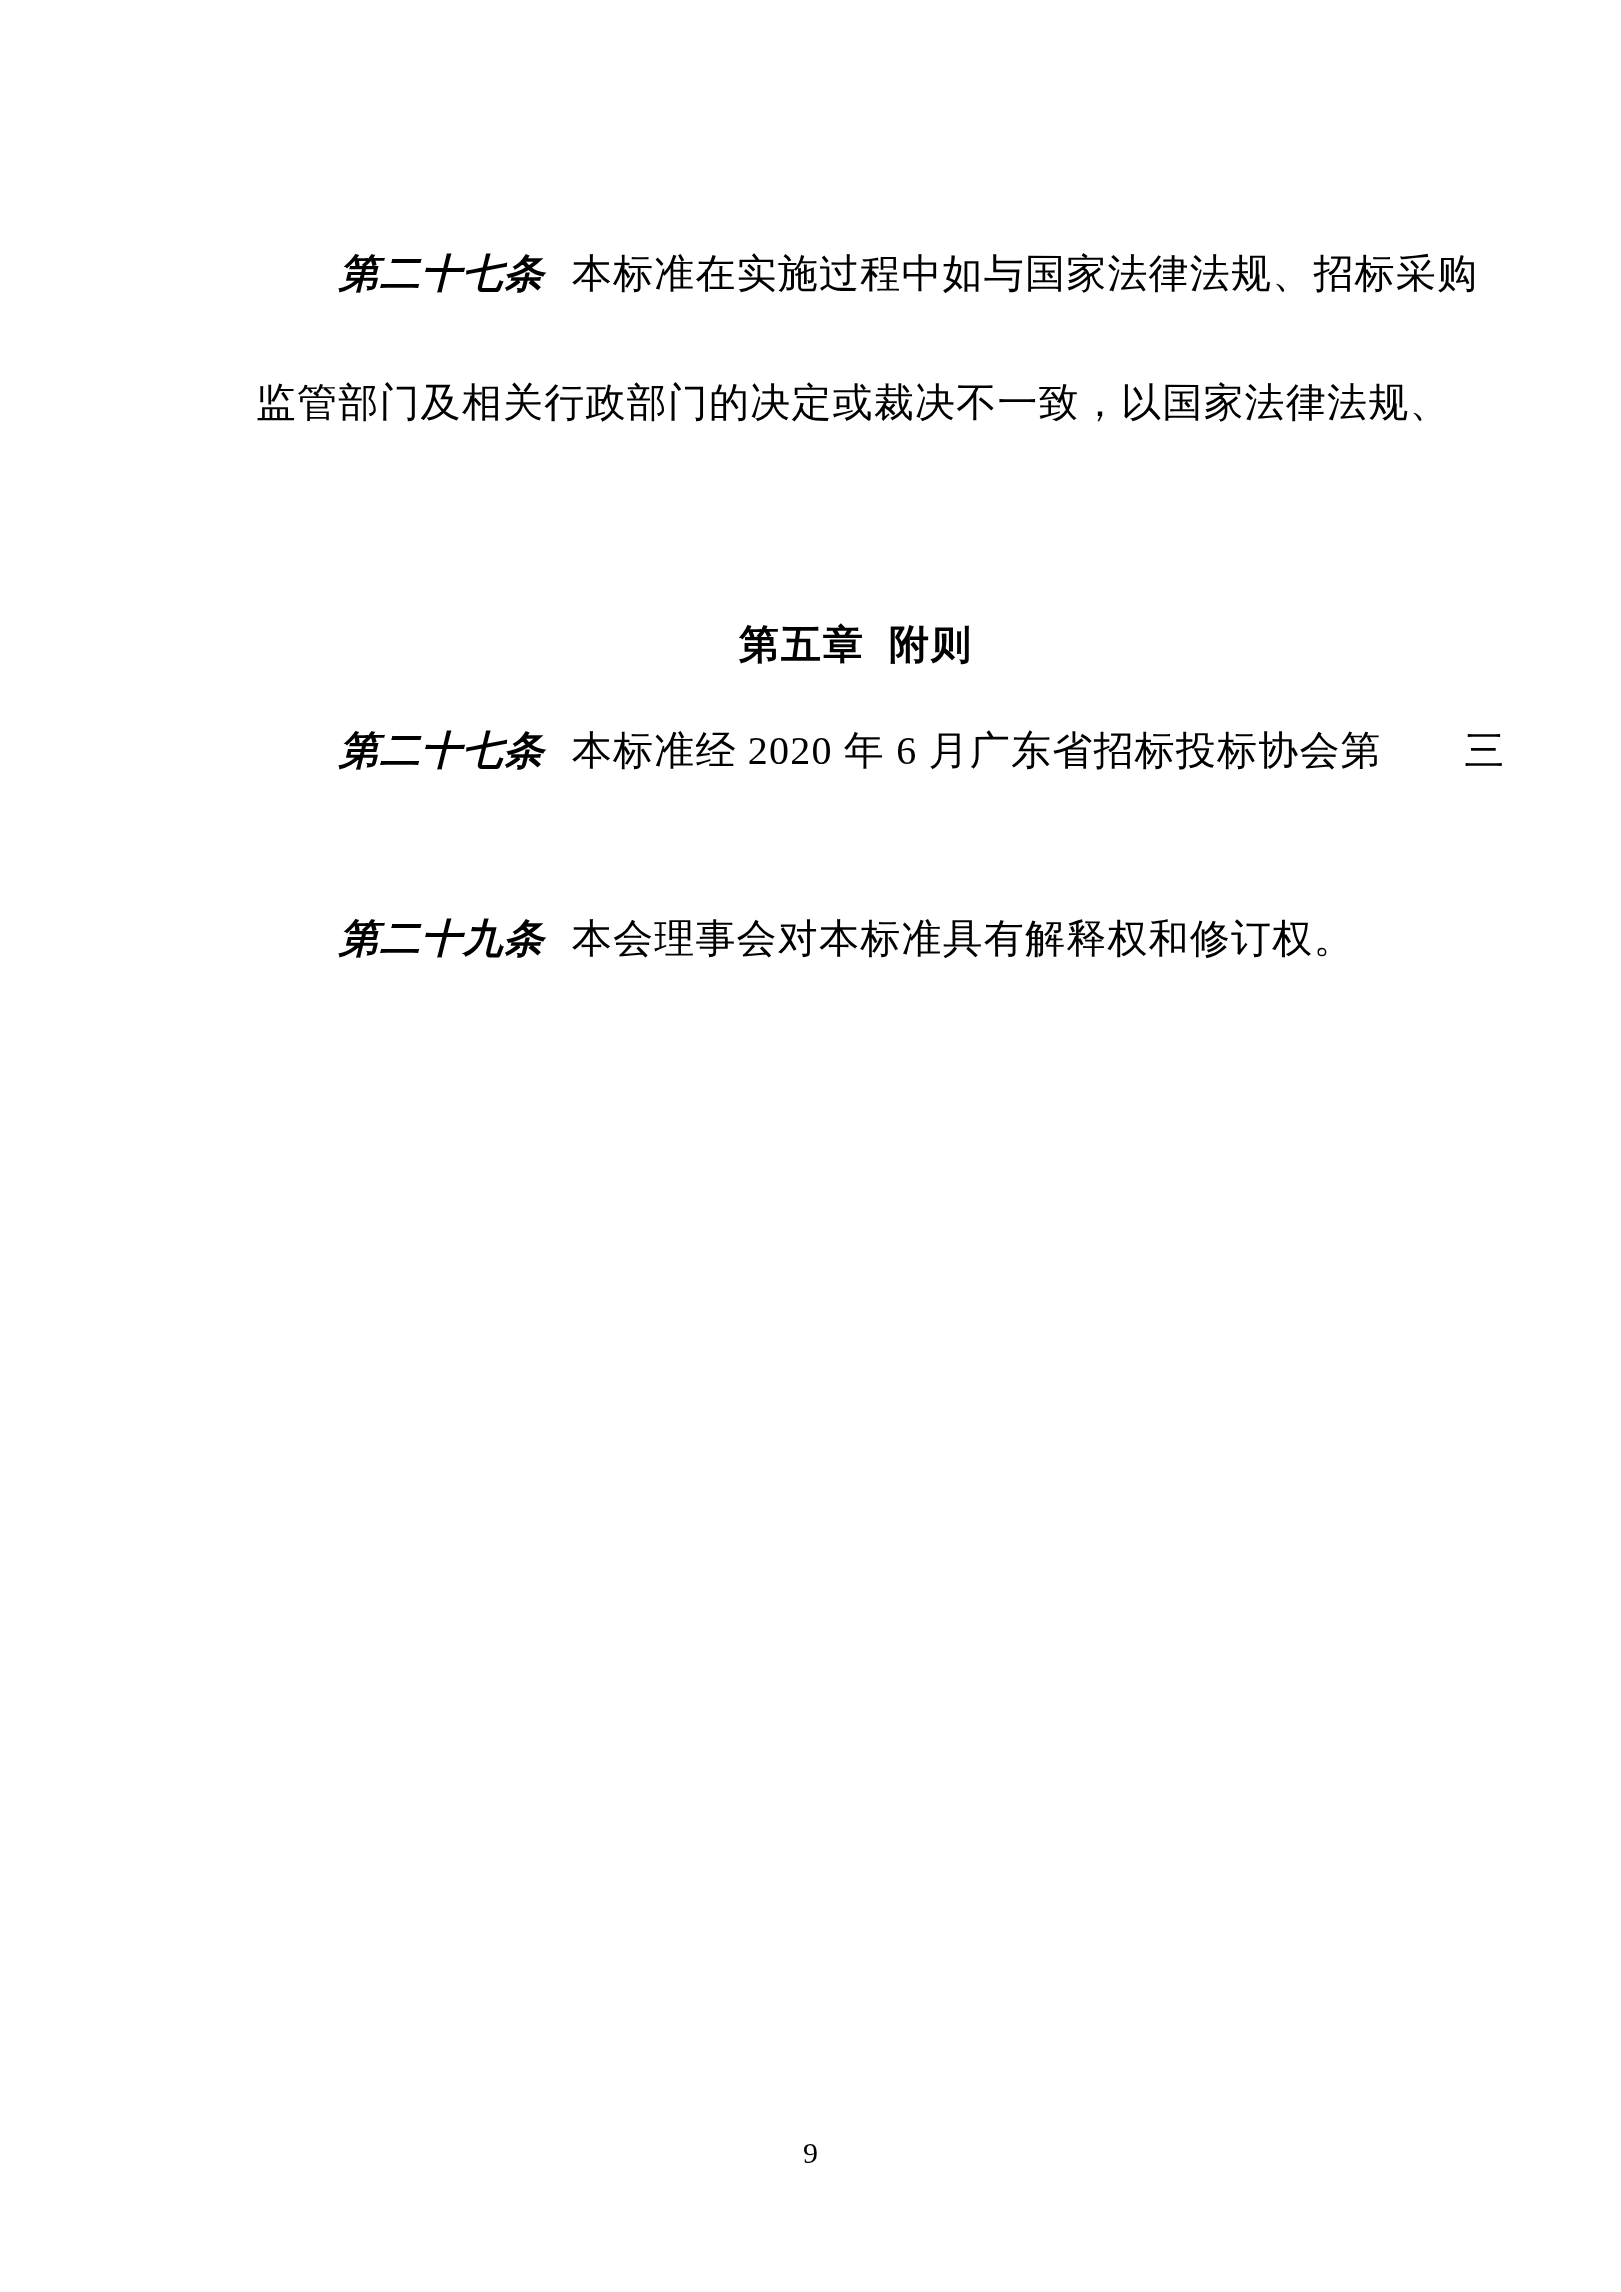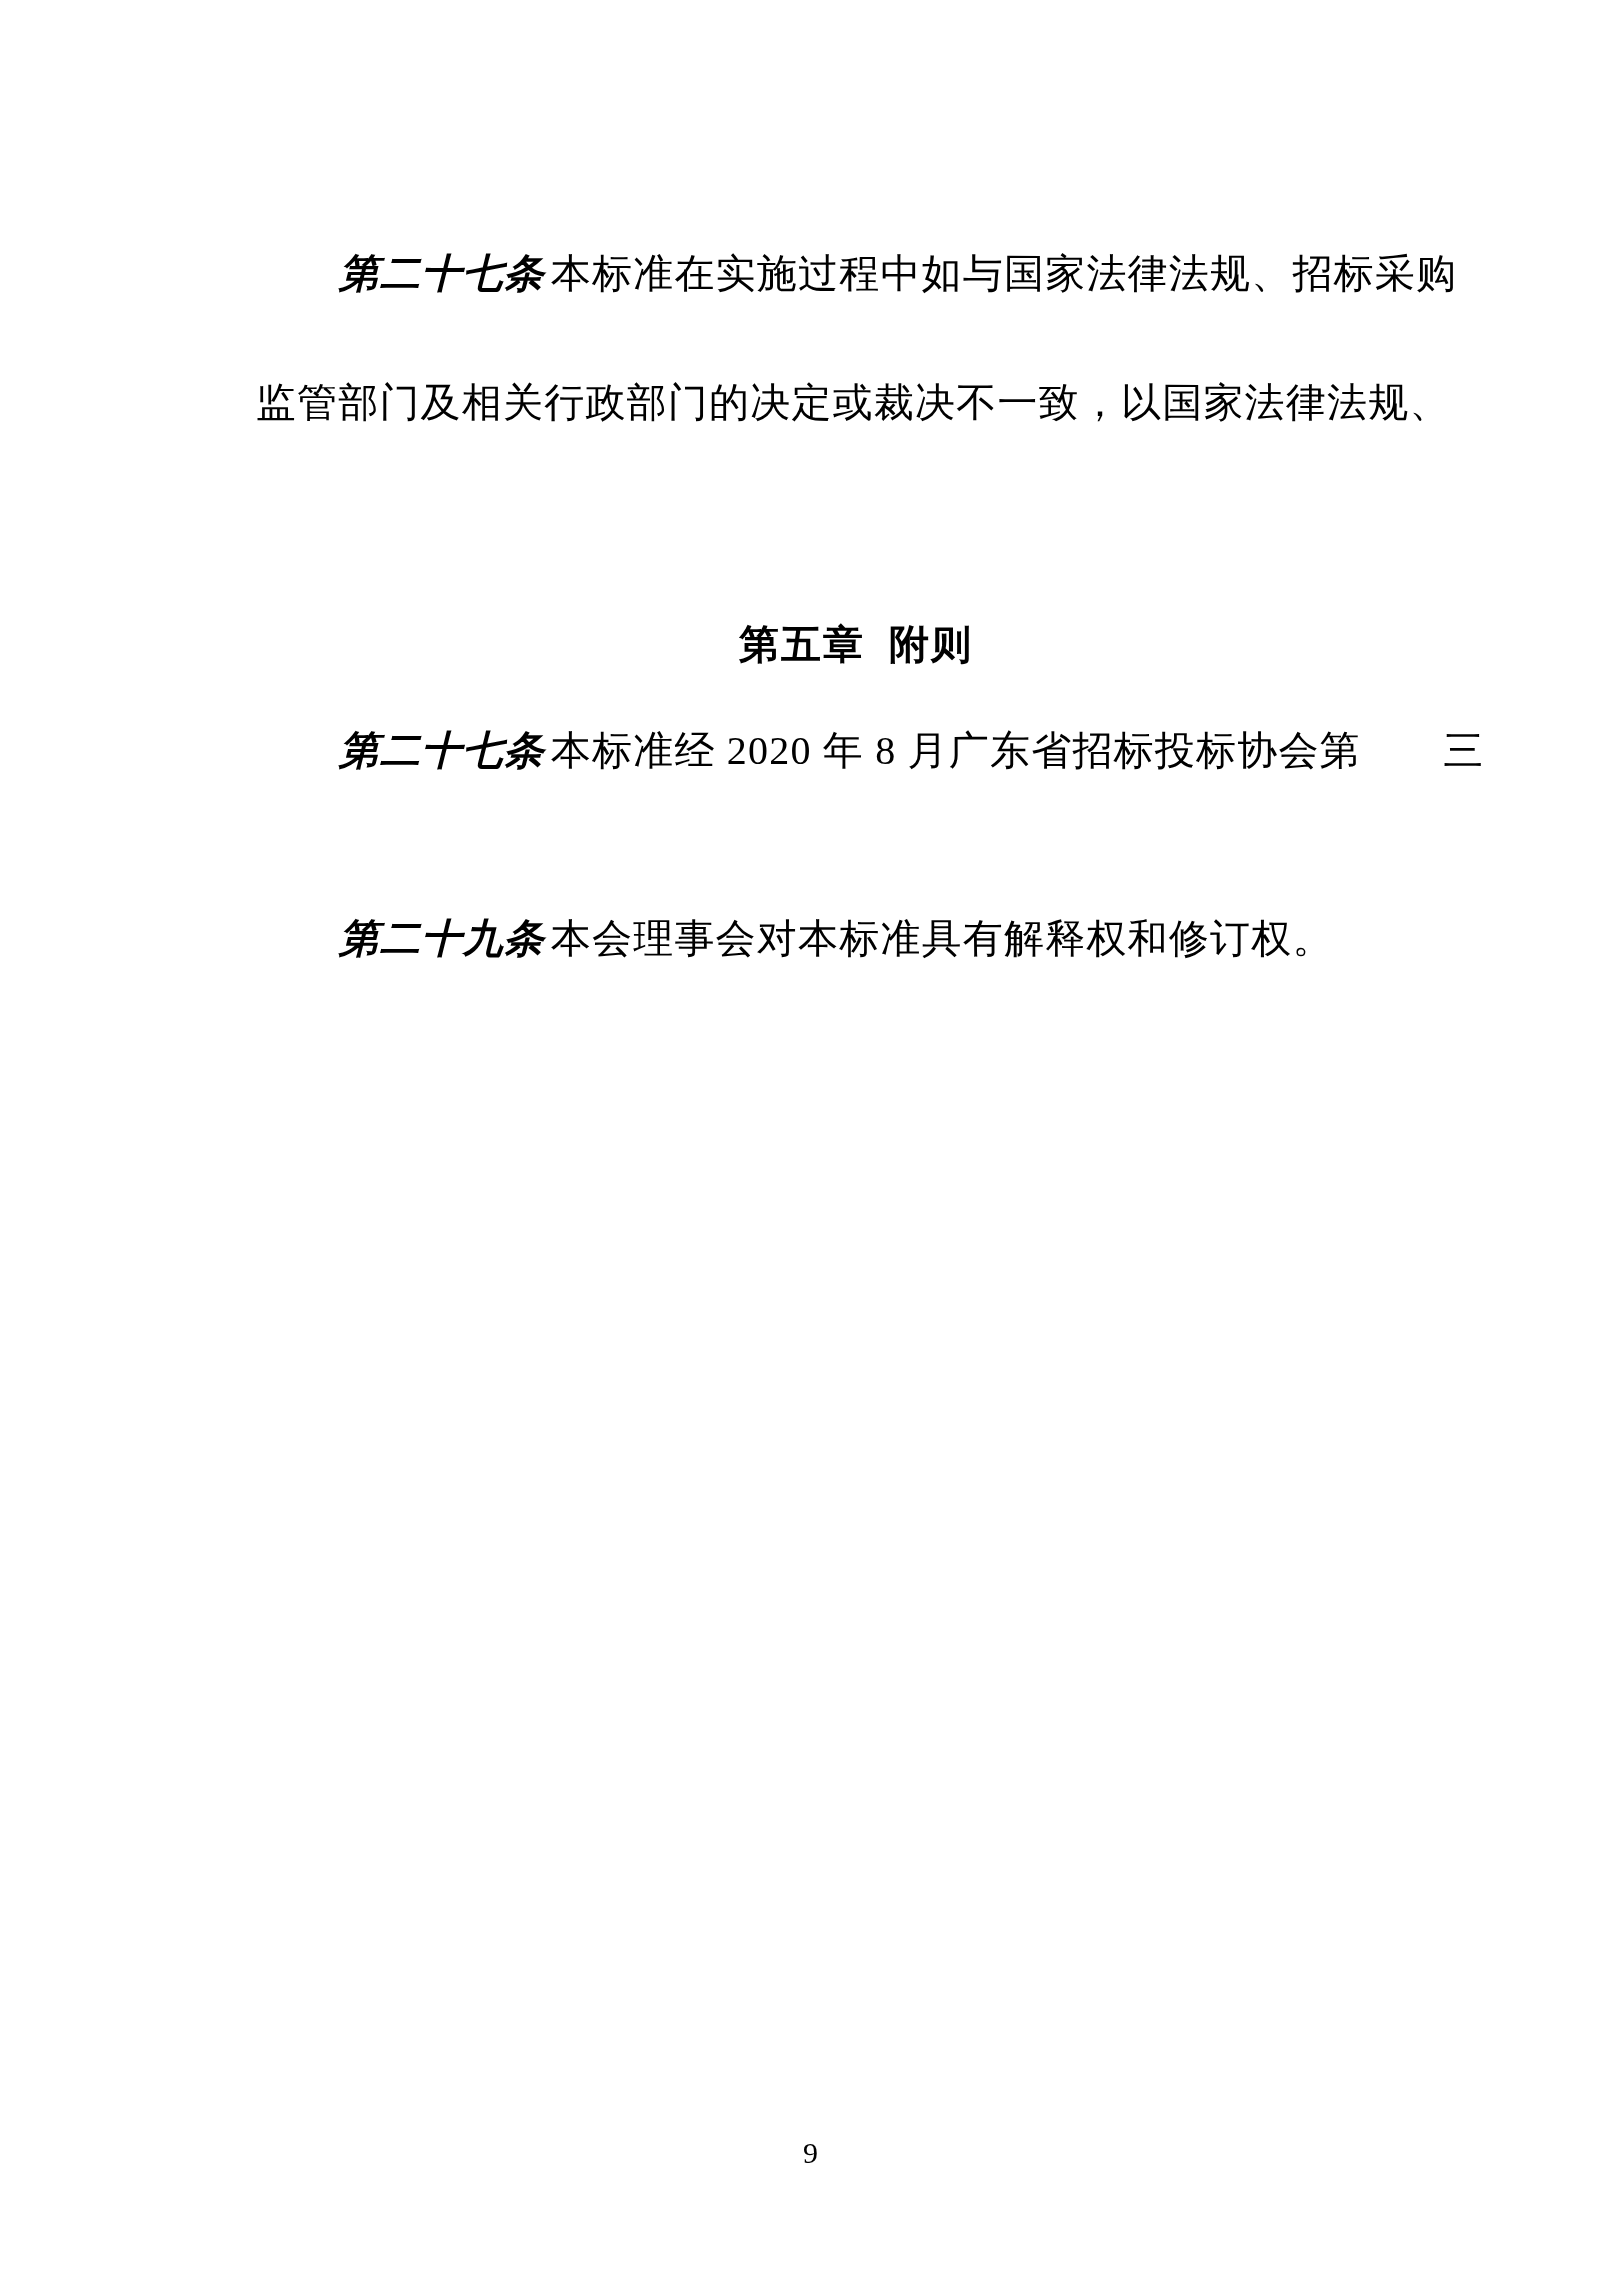--- a/index.html
+++ b/index.html
@@ -34,7 +34,7 @@
     font-style: italic;
   }
   .rest {
-    margin-left: 6px;
+    margin-left: 27px;
   }
   .center {
     text-align: center;

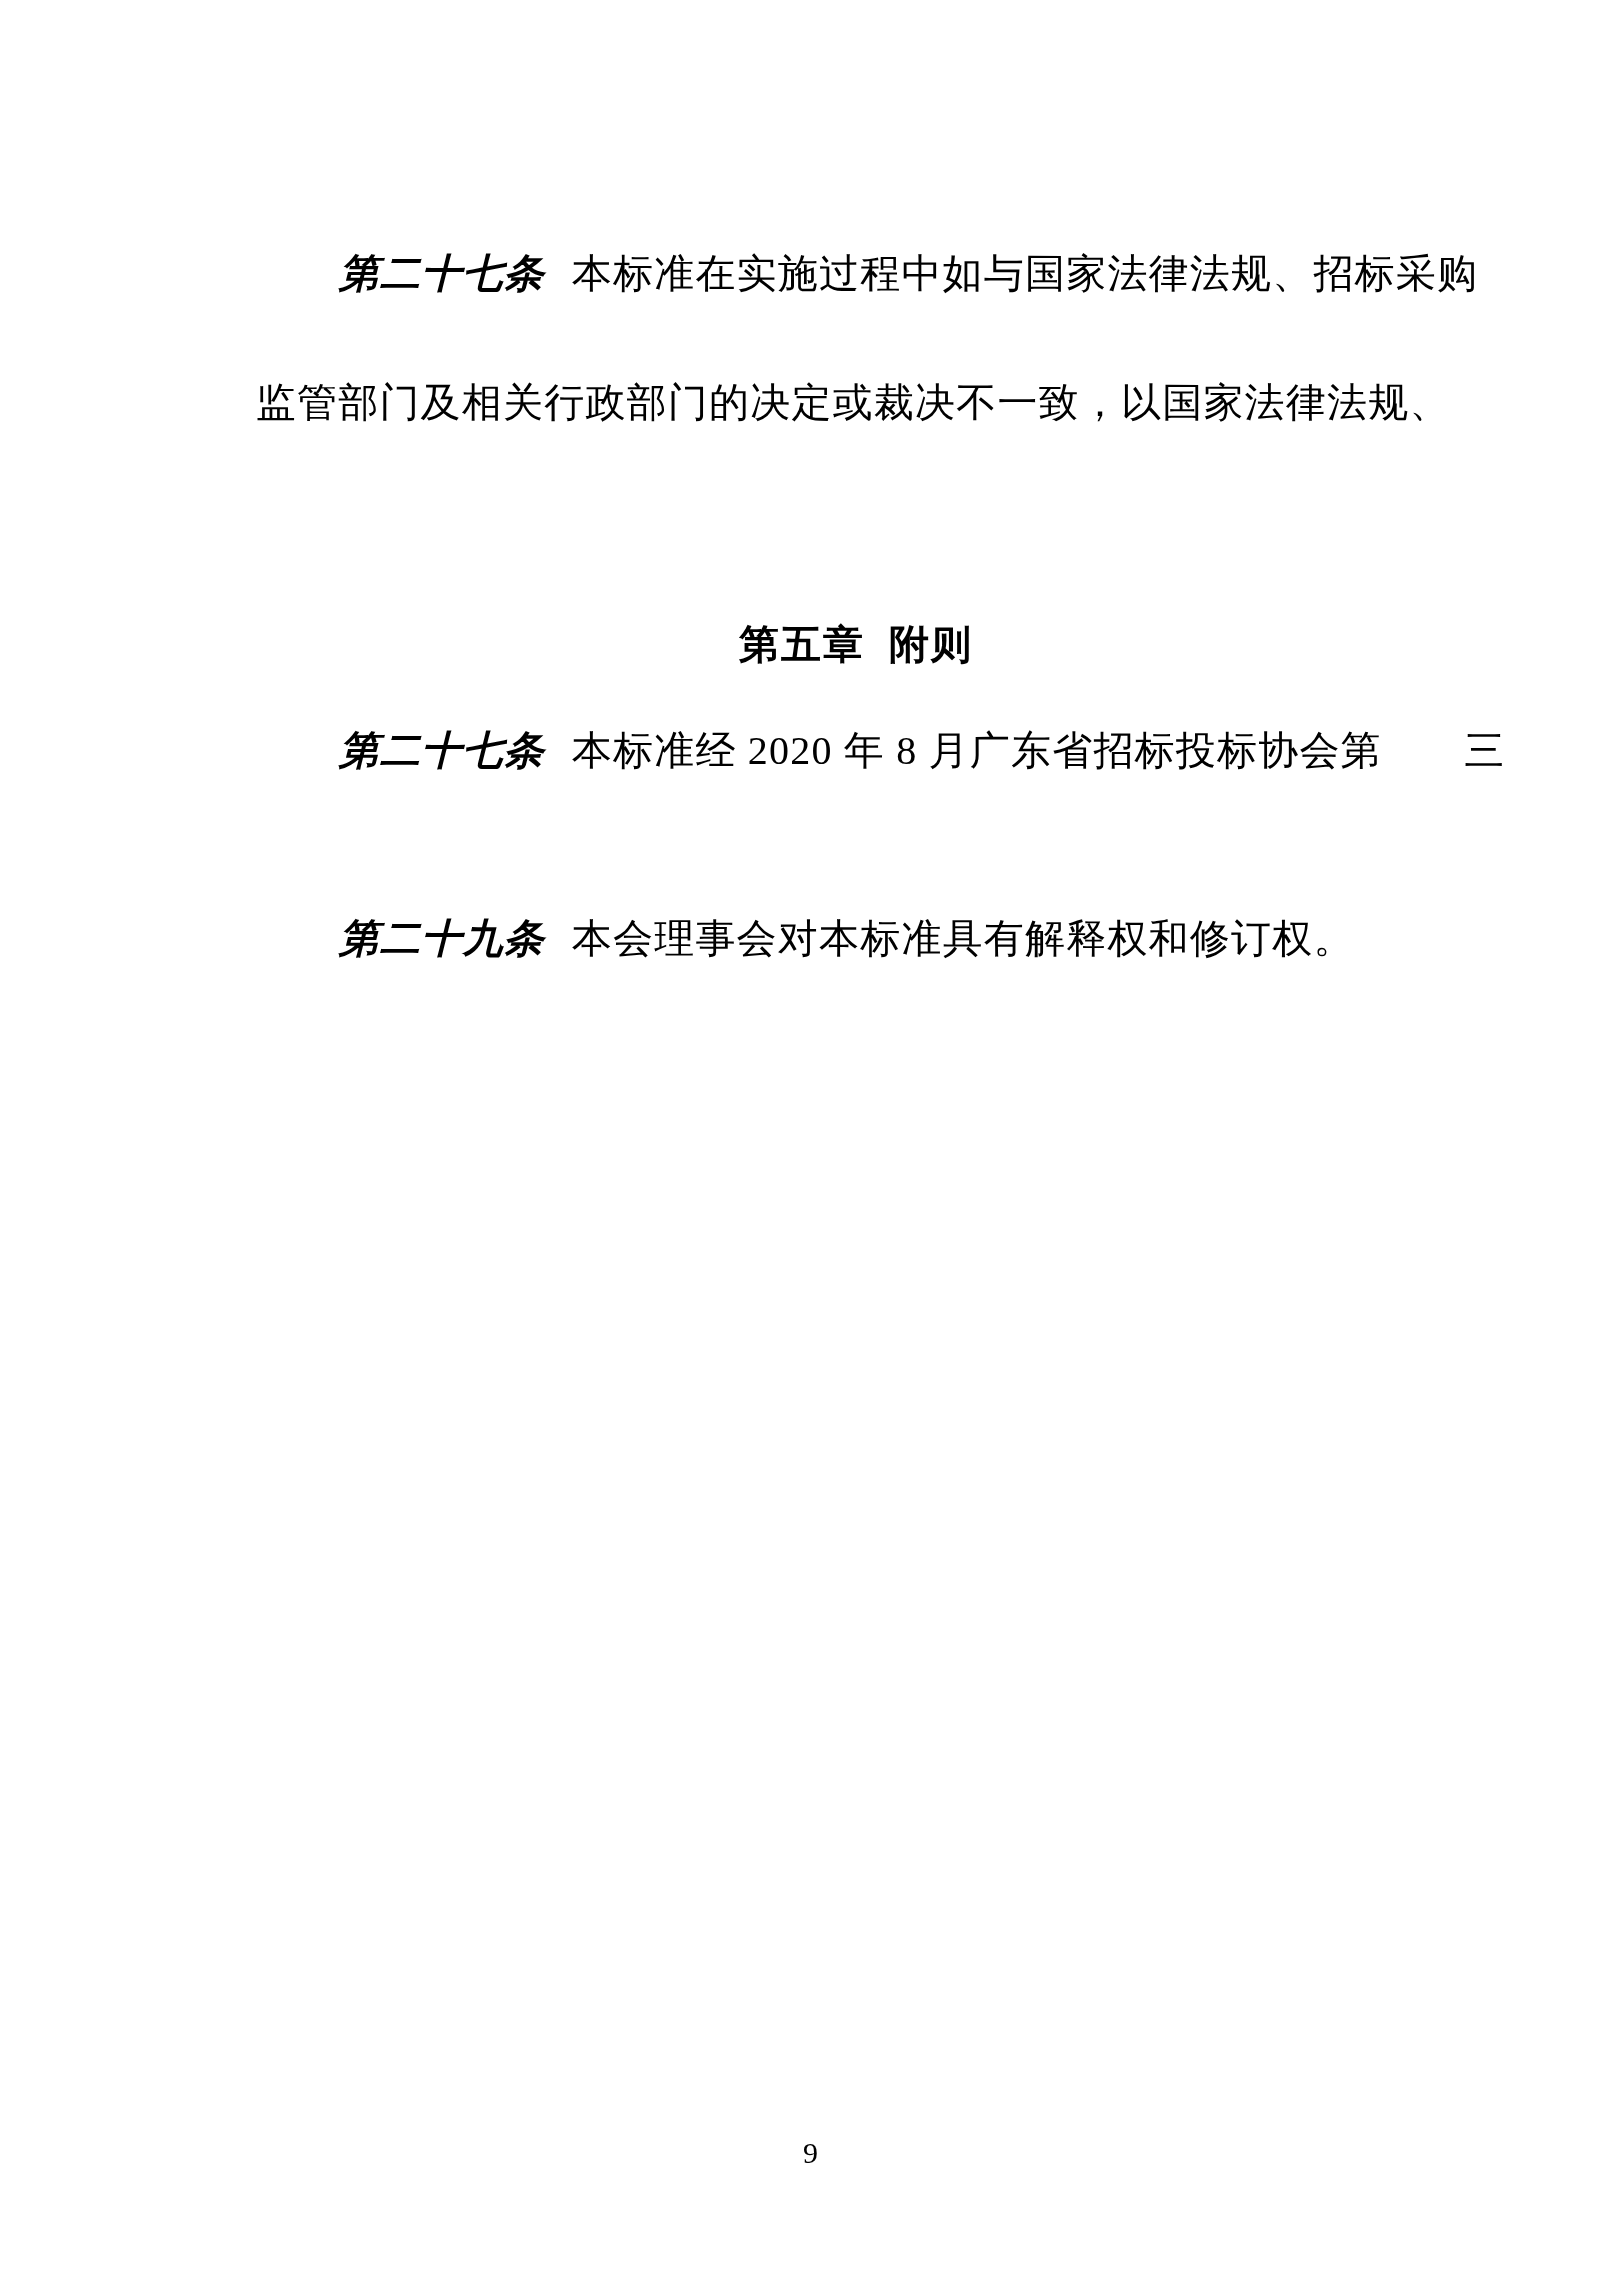--- a/index.html
+++ b/index.html
@@ -72,7 +72,7 @@
   </div>
 
   <div class="line indent" style="top:680px">
-    <span class="b">第二十七条</span><span class="rest">本标准经 2020 年 8 月广东省招标投标协会第　　三</span>
+    <span class="b">第二十七条</span><span class="rest">本标准经 2020 年 6 月广东省招标投标协会第　　三</span>
   </div>
 
   <div class="line indent" style="top:868px">

